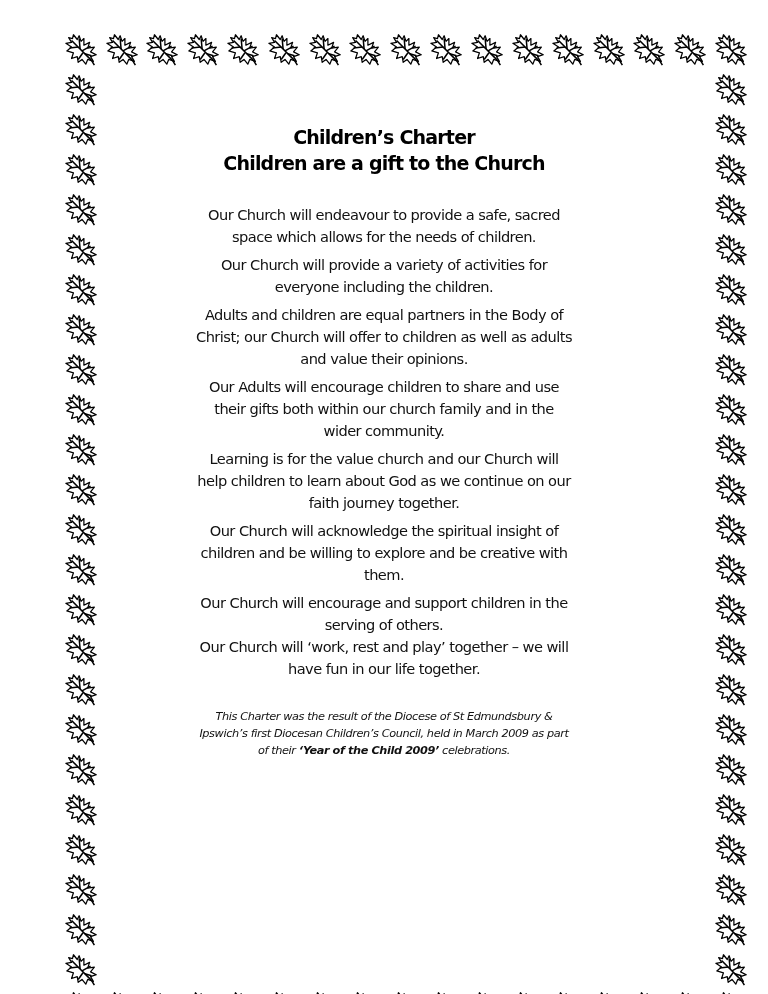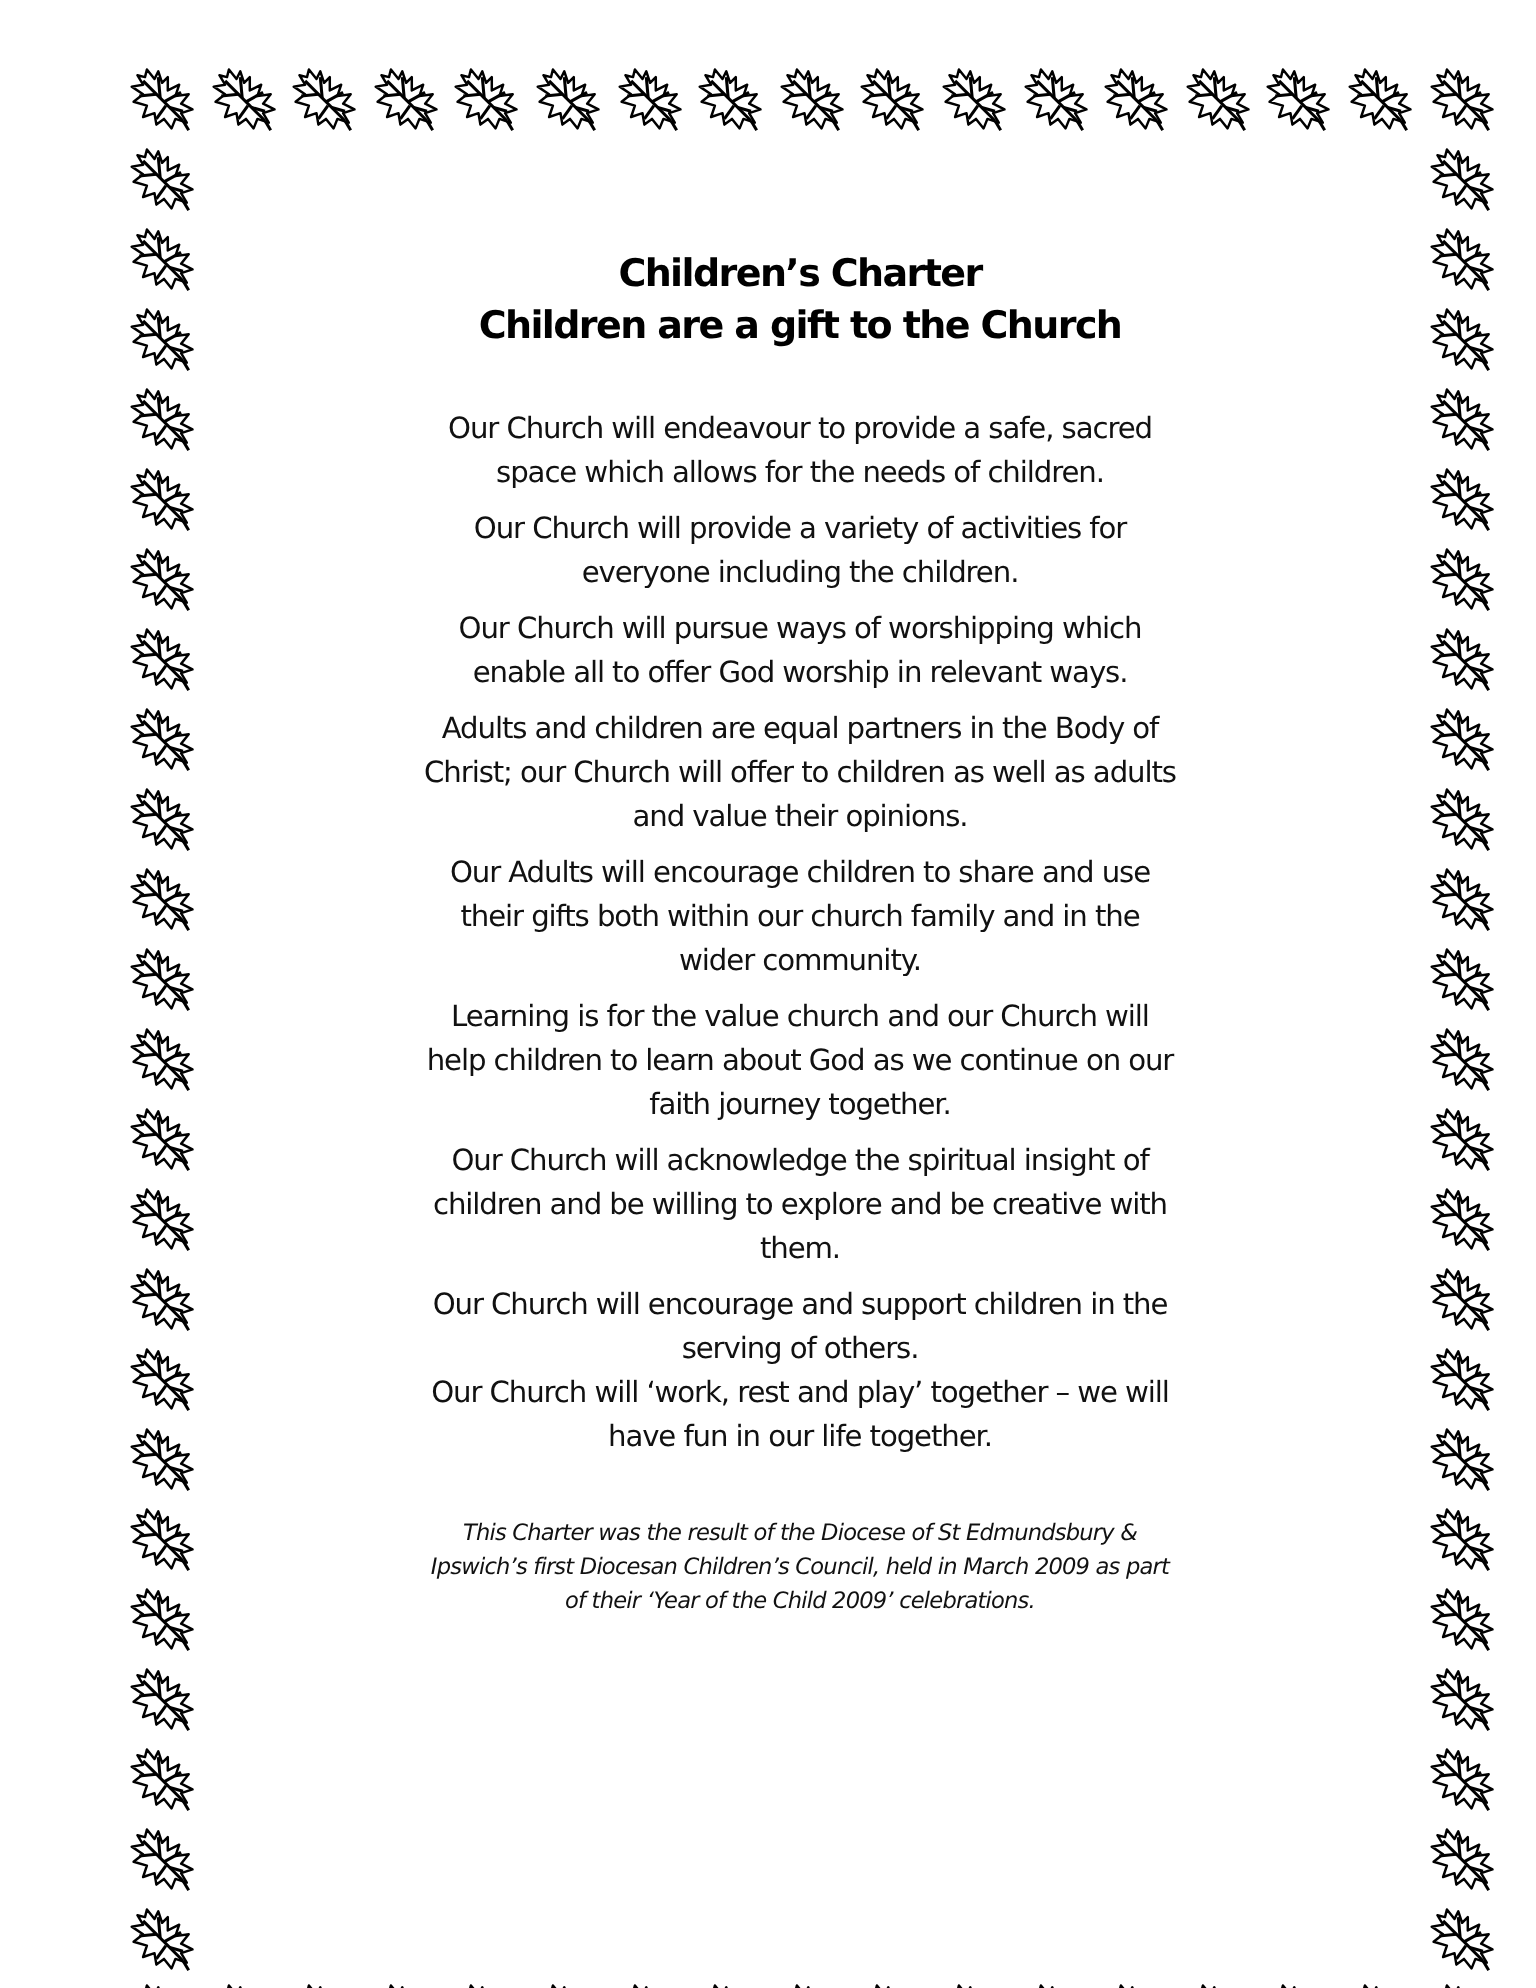--- a/index.html
+++ b/index.html
@@ -6,7 +6,7 @@
   body { width:768px; height:994px; position:relative; overflow:hidden; font-family:"DejaVu Sans", sans-serif; color:#111; }
   .leaf { position:absolute; width:38px; height:38px; }
   .leaf svg { width:100%; height:100%; display:block; }
-  .content { position:absolute; left:212px; top:124px; width:376px; text-align:center; }
+  .content { position:absolute; left:196px; top:124px; width:376px; text-align:center; }
   .title { font-family:"DejaVu Sans", sans-serif; font-size:19px; line-height:26px; letter-spacing:-0.8px; margin:0; color:#000; }
   .para { font-family:"DejaVu Sans", sans-serif; font-size:14.6px; line-height:22px; letter-spacing:-0.55px; margin:0 0 6px 0; color:#111; }
   .para.tight { margin-bottom:0; }

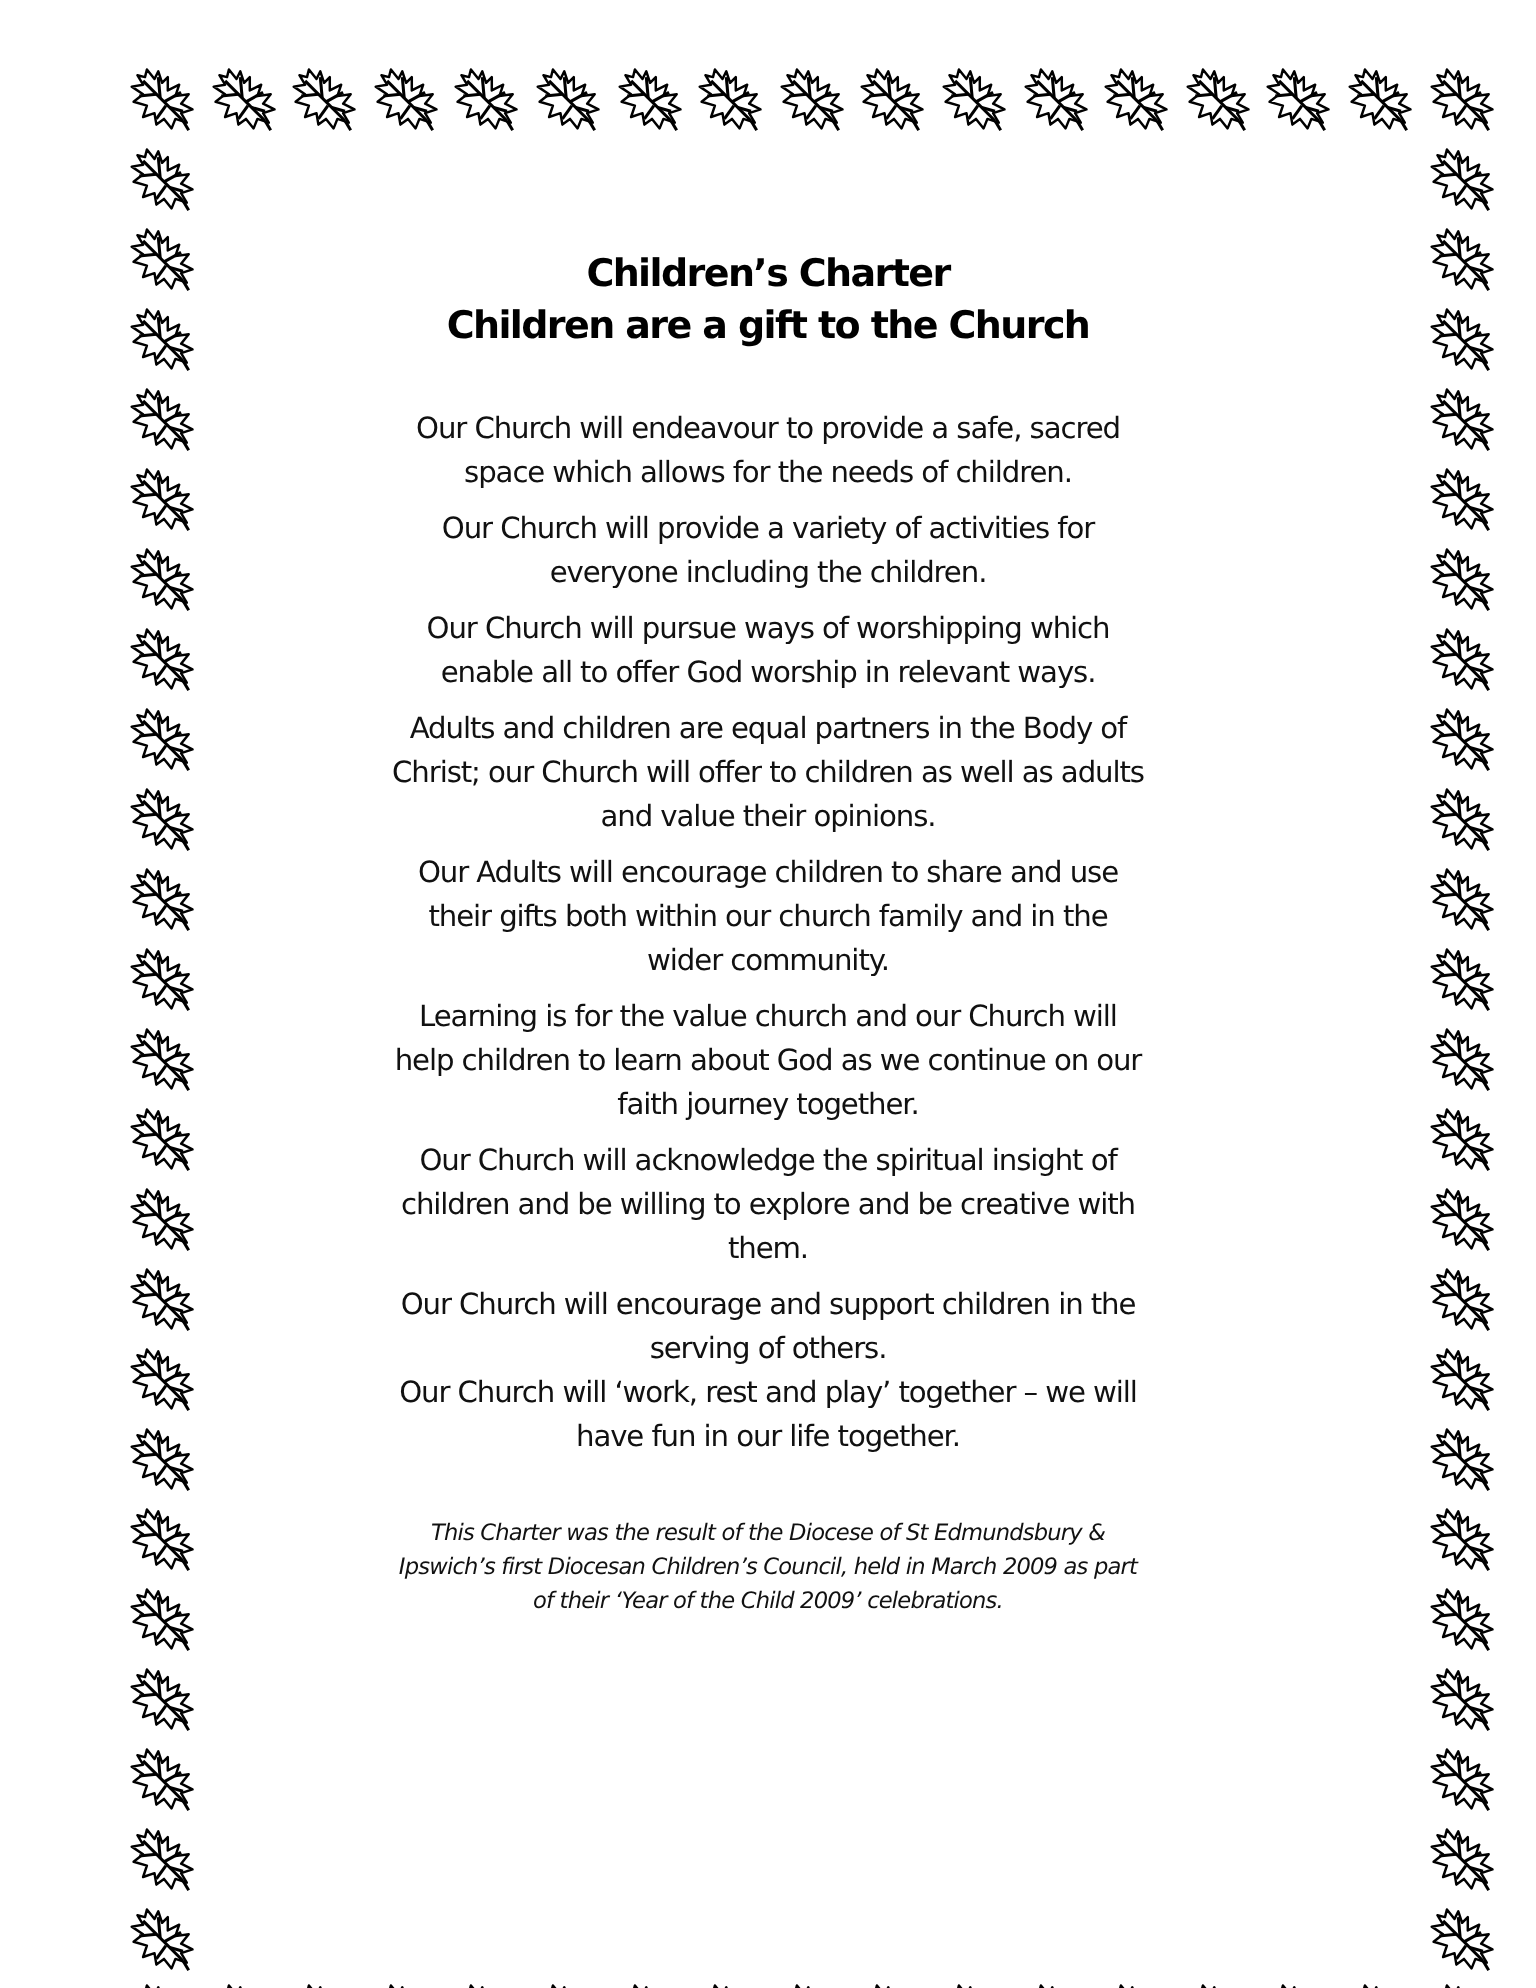--- a/index.html
+++ b/index.html
@@ -1304,7 +1304,6 @@
   <h2 class="title" style="margin-bottom:28px;">Children are a gift to the Church</h2>
   <p class="para">Our Church will endeavour to provide a safe, sacred space which allows for the needs of children.</p>
   <p class="para">Our Church will provide a variety of activities for everyone including the children.</p>
-  <p class="para">Our Church will pursue ways of worshipping which enable all to offer God worship in relevant ways.</p>
   <p class="para">Adults and children are equal partners in the Body of Christ; our Church will offer to children as well as adults and value their opinions.</p>
   <p class="para">Our Adults will encourage children to share and use their gifts both within our church family and in the wider community.</p>
   <p class="para">Learning is for the value church and our Church will help children to learn about God as we continue on our faith journey together.</p>

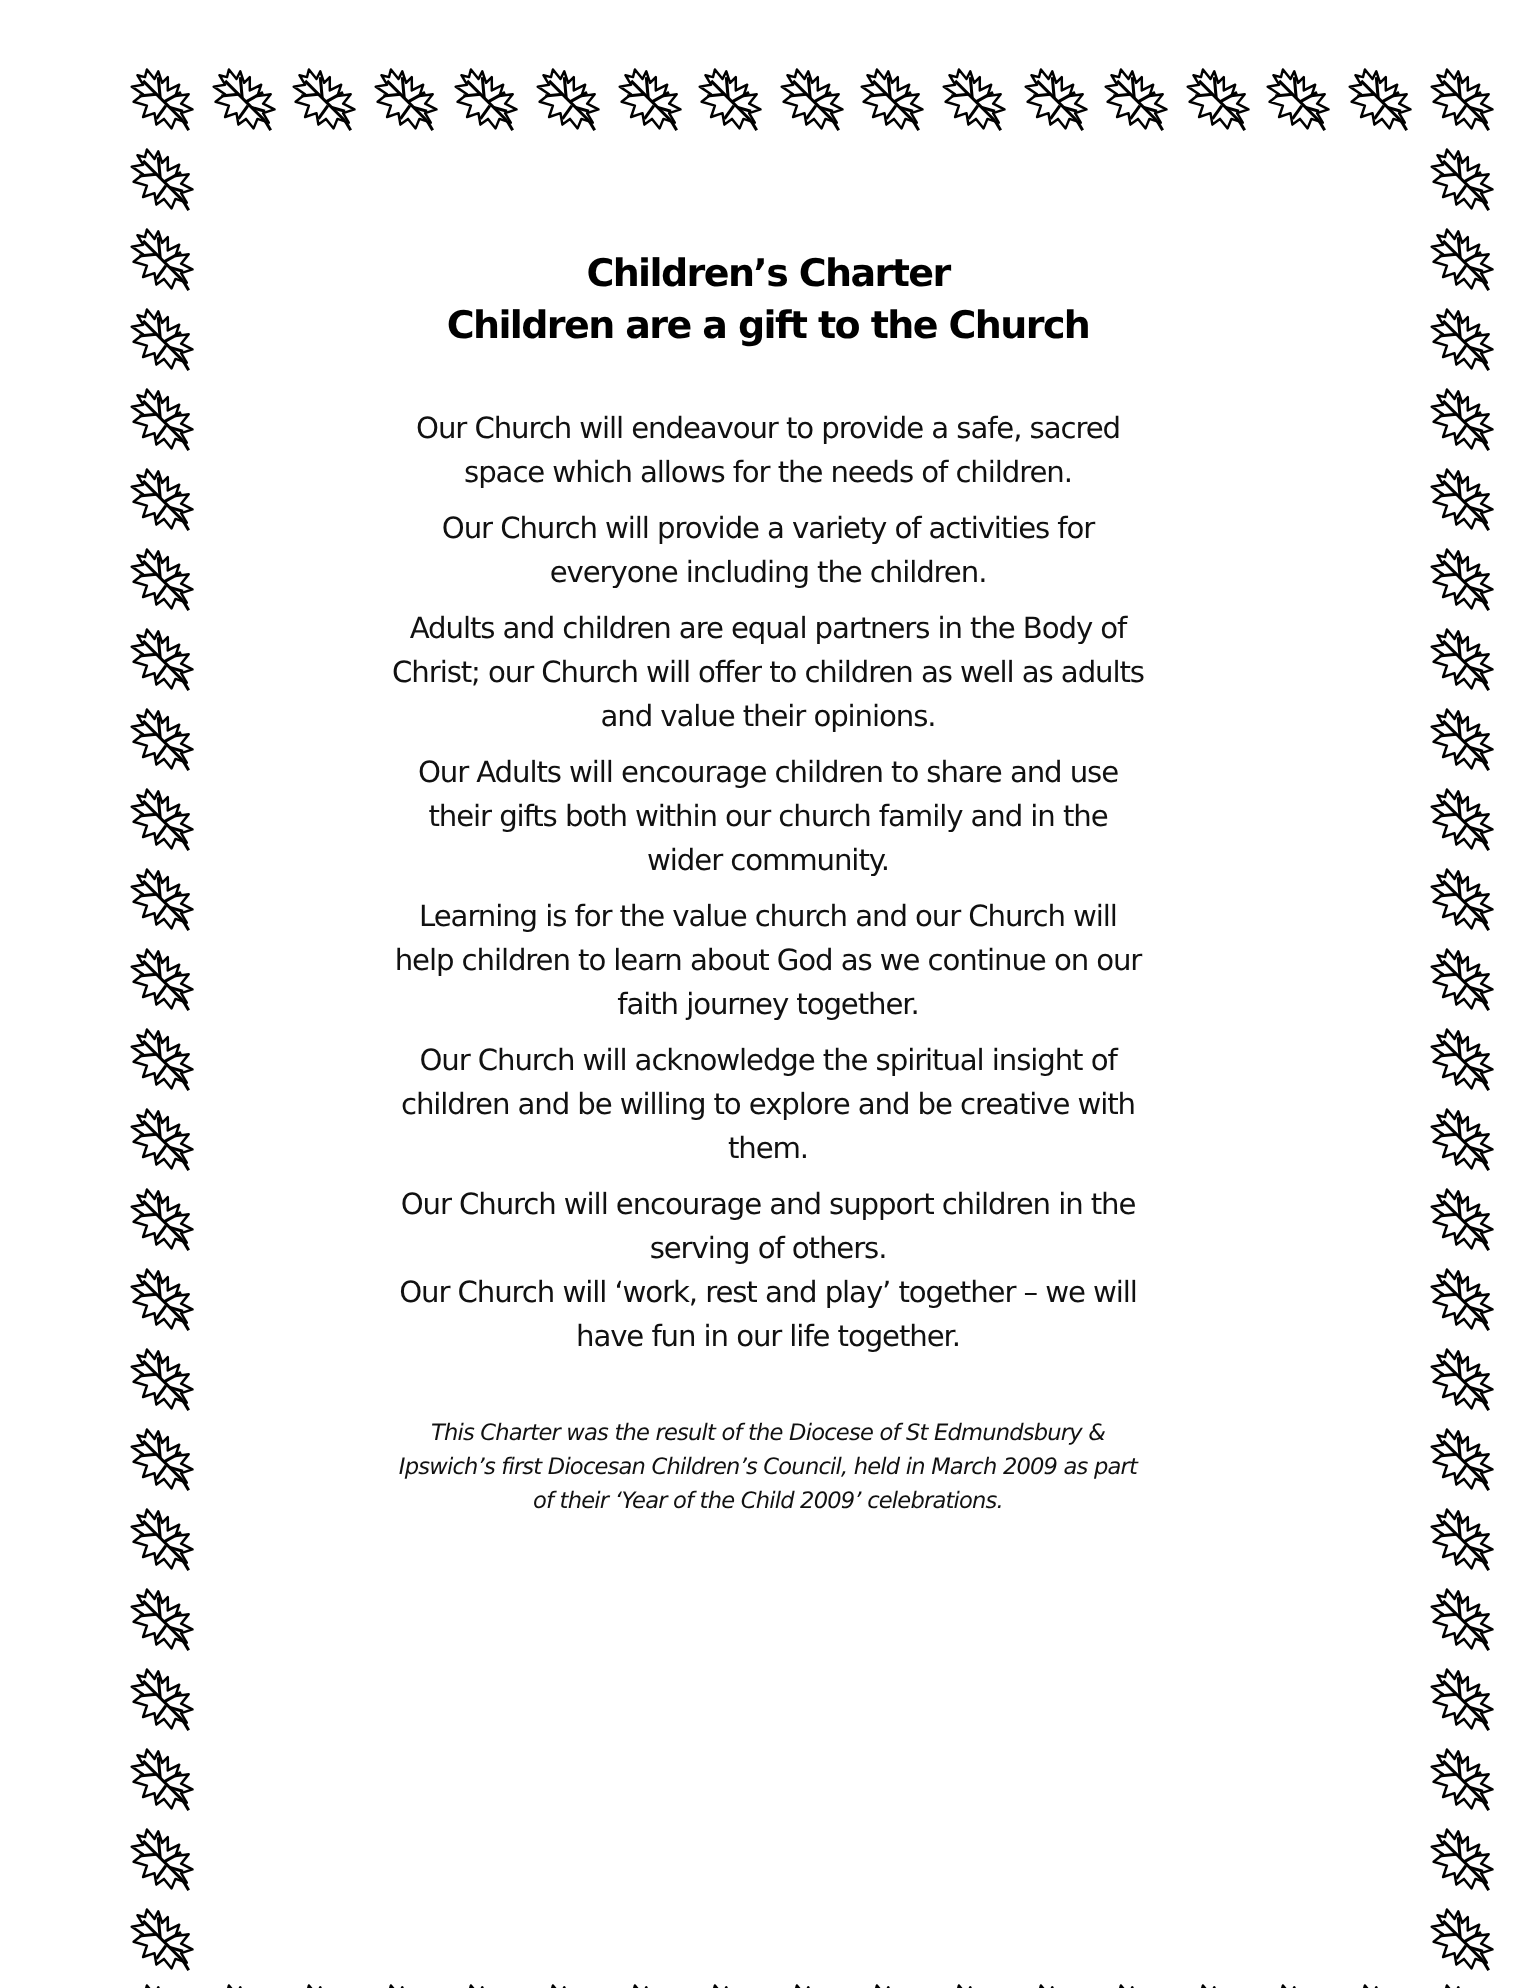--- a/index.html
+++ b/index.html
@@ -11,7 +11,7 @@
   .para { font-family:"DejaVu Sans", sans-serif; font-size:14.6px; line-height:22px; letter-spacing:-0.55px; margin:0 0 6px 0; color:#111; }
   .para.tight { margin-bottom:0; }
   .note { font-family:"DejaVu Sans", sans-serif; font-style:italic; font-size:11.3px; line-height:17px; letter-spacing:-0.4px; margin-top:28px; color:#111; }
-  .note b { font-weight:normal; }
+  .note b { font-weight:bold; }
 </style>
 </head>
 <body>

